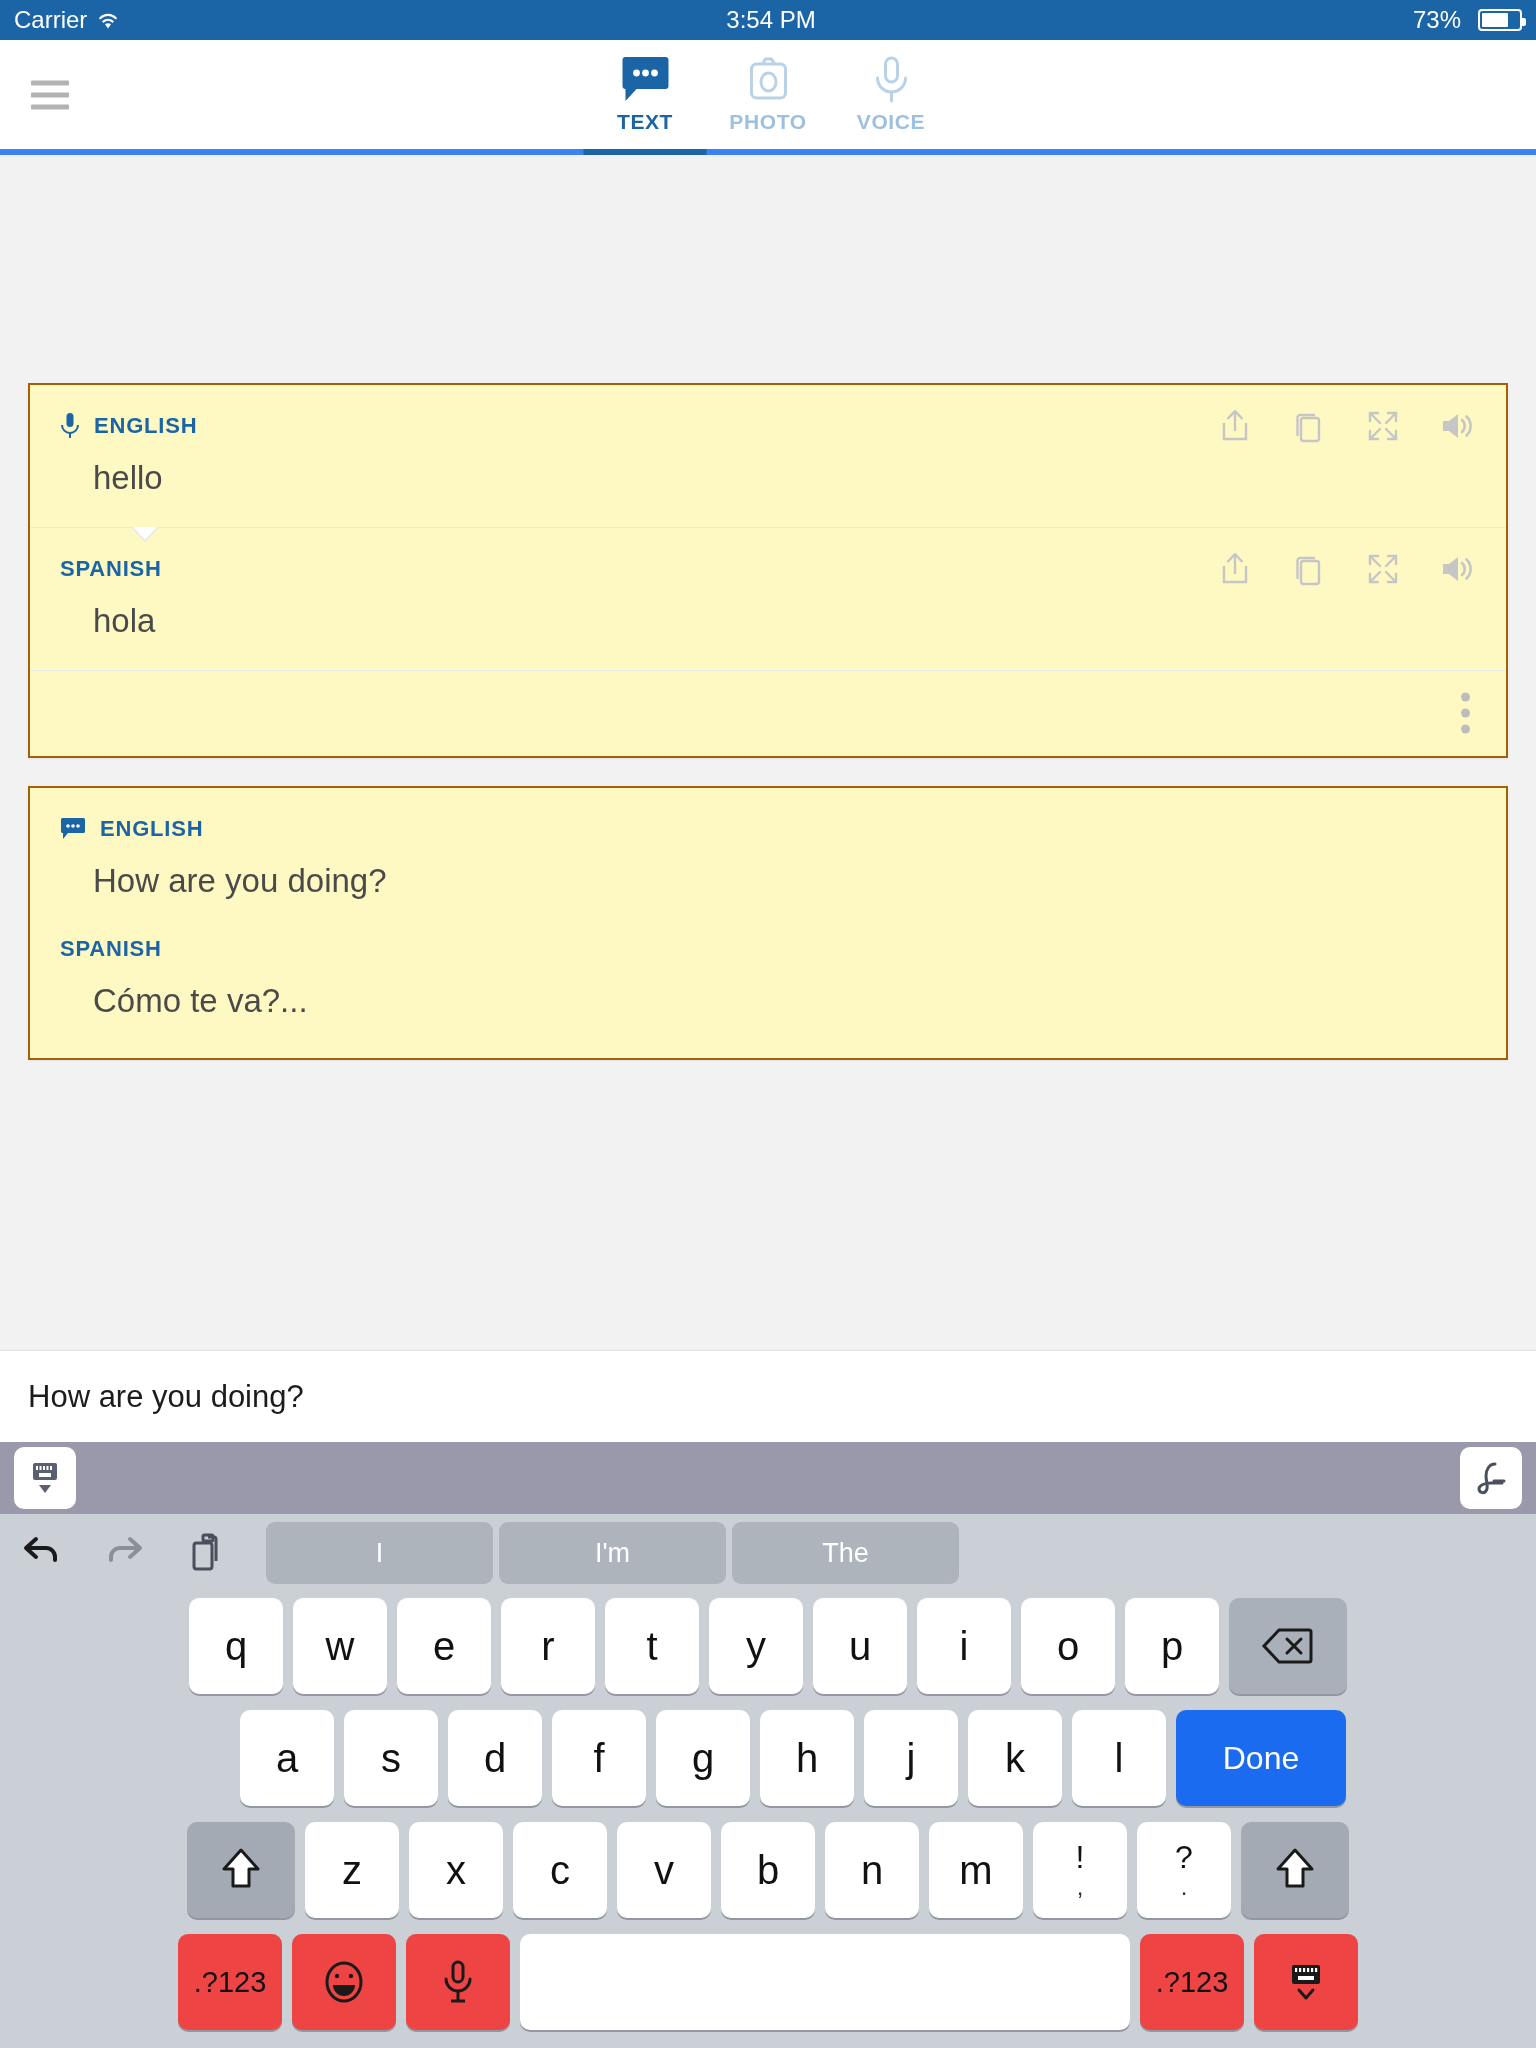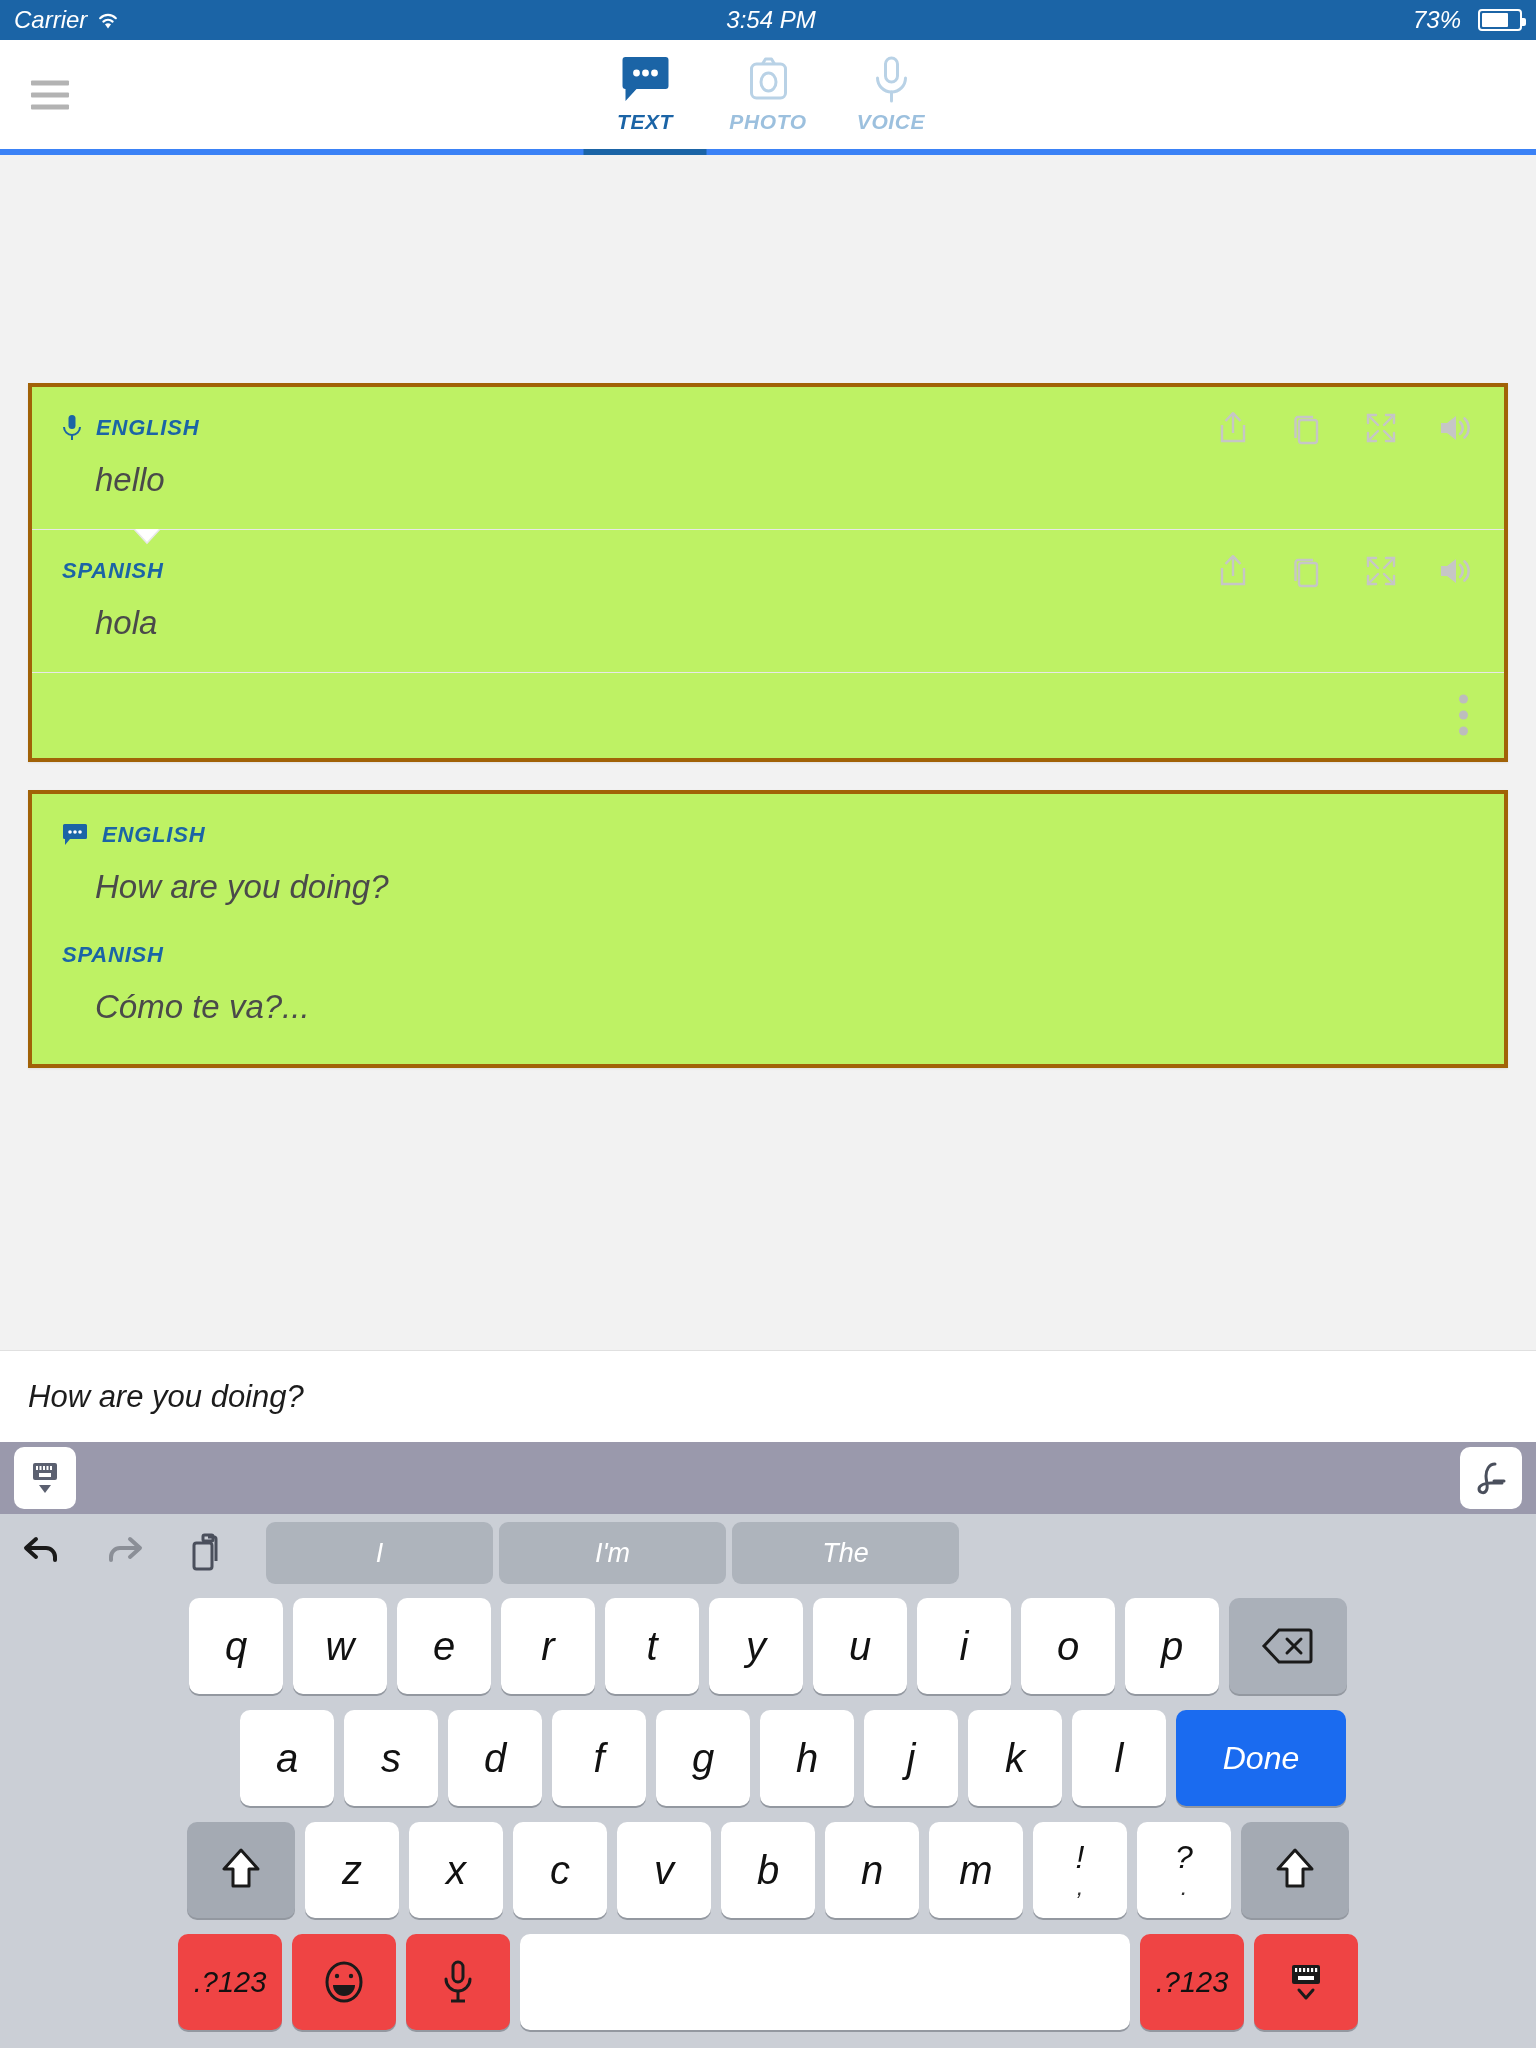--- a/index.html
+++ b/index.html
@@ -9,7 +9,7 @@
     background: #f2f2f2;
     overflow: hidden;
   }
-  #app { width: 1536px; height: 2048px; position: relative; display: flex; flex-direction: column; font-style: italic; }
+  #app { width: 1536px; height: 2048px; position: relative; display: flex; flex-direction: column; }
 
   
   .statusbar {

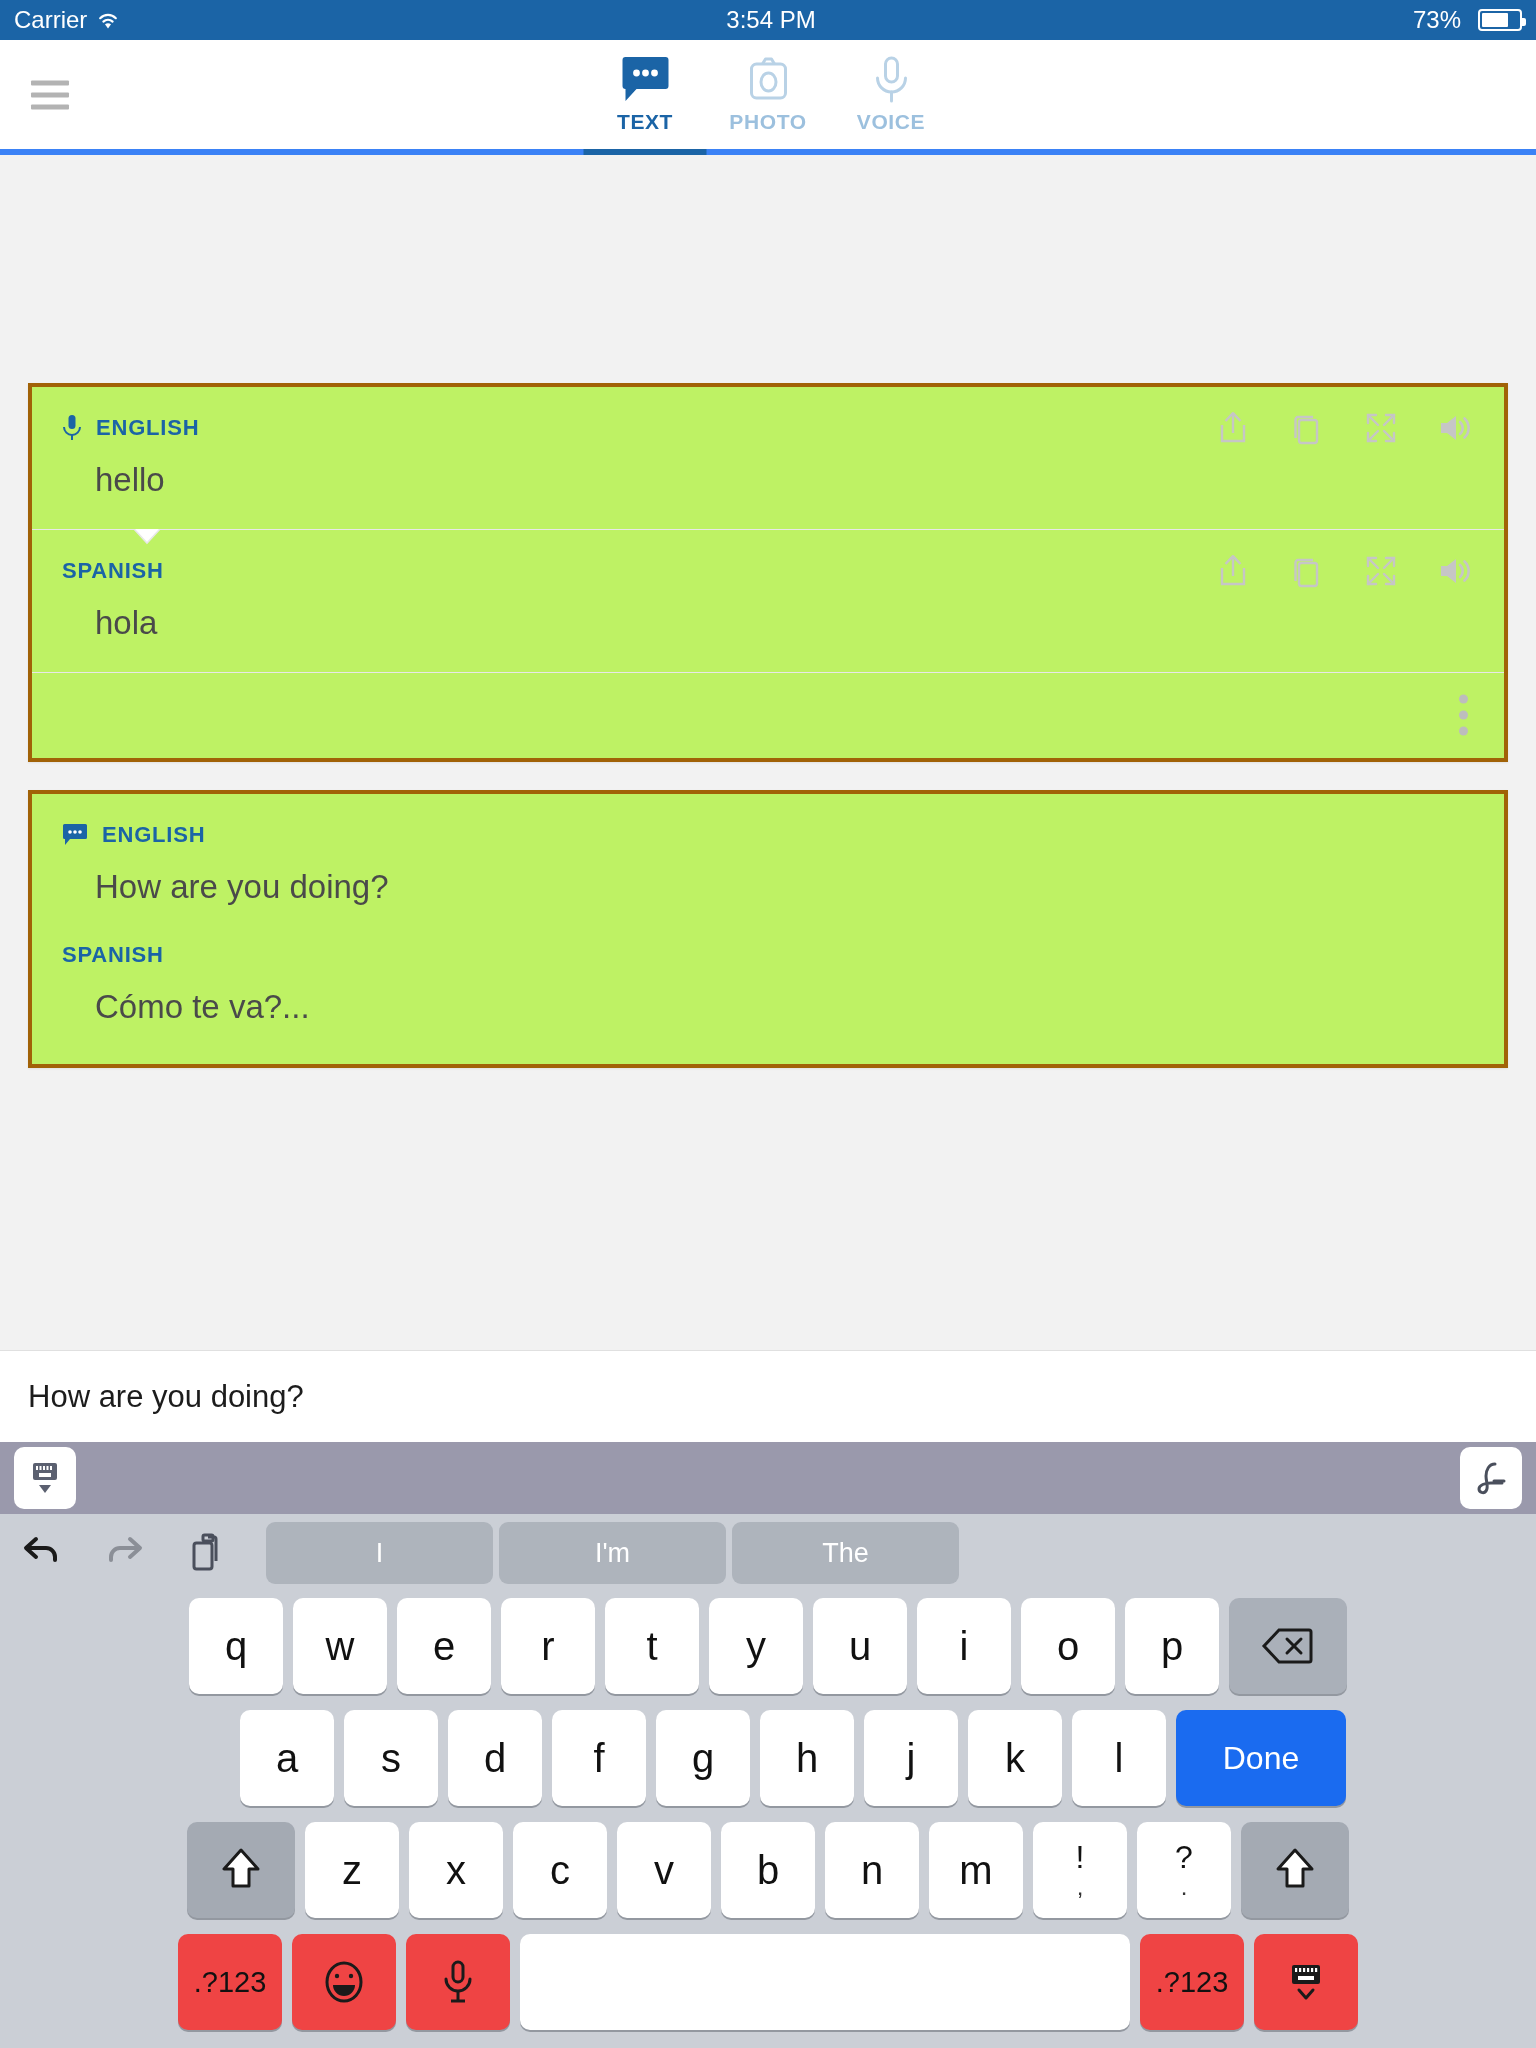--- a/index.html
+++ b/index.html
@@ -43,7 +43,7 @@
   .content { flex: 1 1 auto; background: #f2f2f2; padding: 0 28px; position: relative; overflow: hidden; }
   .spacer { height: 228px; }
 
-  .card { background: #bef264; border: 4px solid #a16207; box-shadow: 0 1px 2px rgba(0,0,0,0.07); margin-bottom: 28px; }
+  .card { background: #fef9c3; border: 2px solid #a16207; box-shadow: 0 1px 2px rgba(0,0,0,0.07); margin-bottom: 28px; }
 
   .seg { position: relative; padding: 26px 30px 30px 30px; }
   .seg.divider-top { border-top: 1px solid #e8e8e8; }

